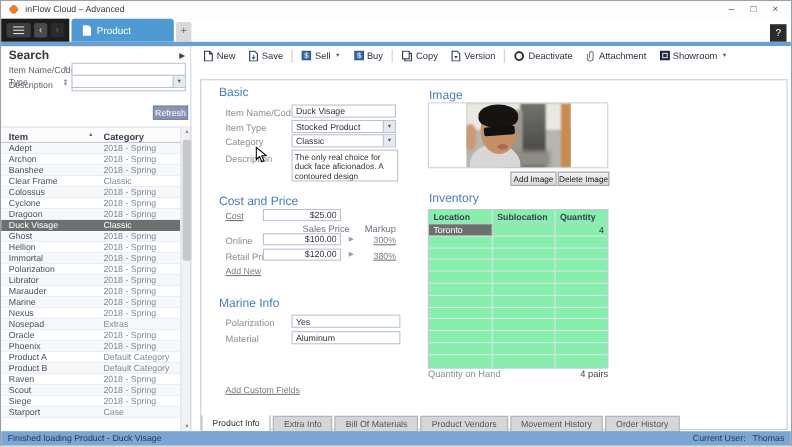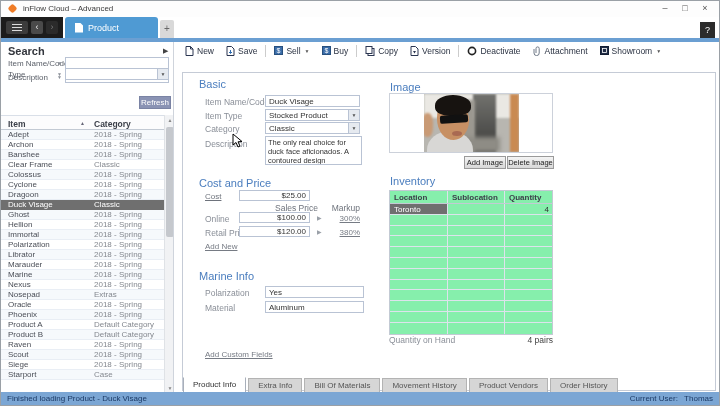--- a/index.html
+++ b/index.html
@@ -536,8 +536,8 @@
       <div class="btab active">Product Info</div>
       <div class="btab">Extra Info</div>
       <div class="btab">Bill Of Materials</div>
+      <div class="btab">Product Vendors</div>
       <div class="btab">Movement History</div>
-      <div class="btab">Product Vendors</div>
       <div class="btab">Order History</div>
     </div>
 

